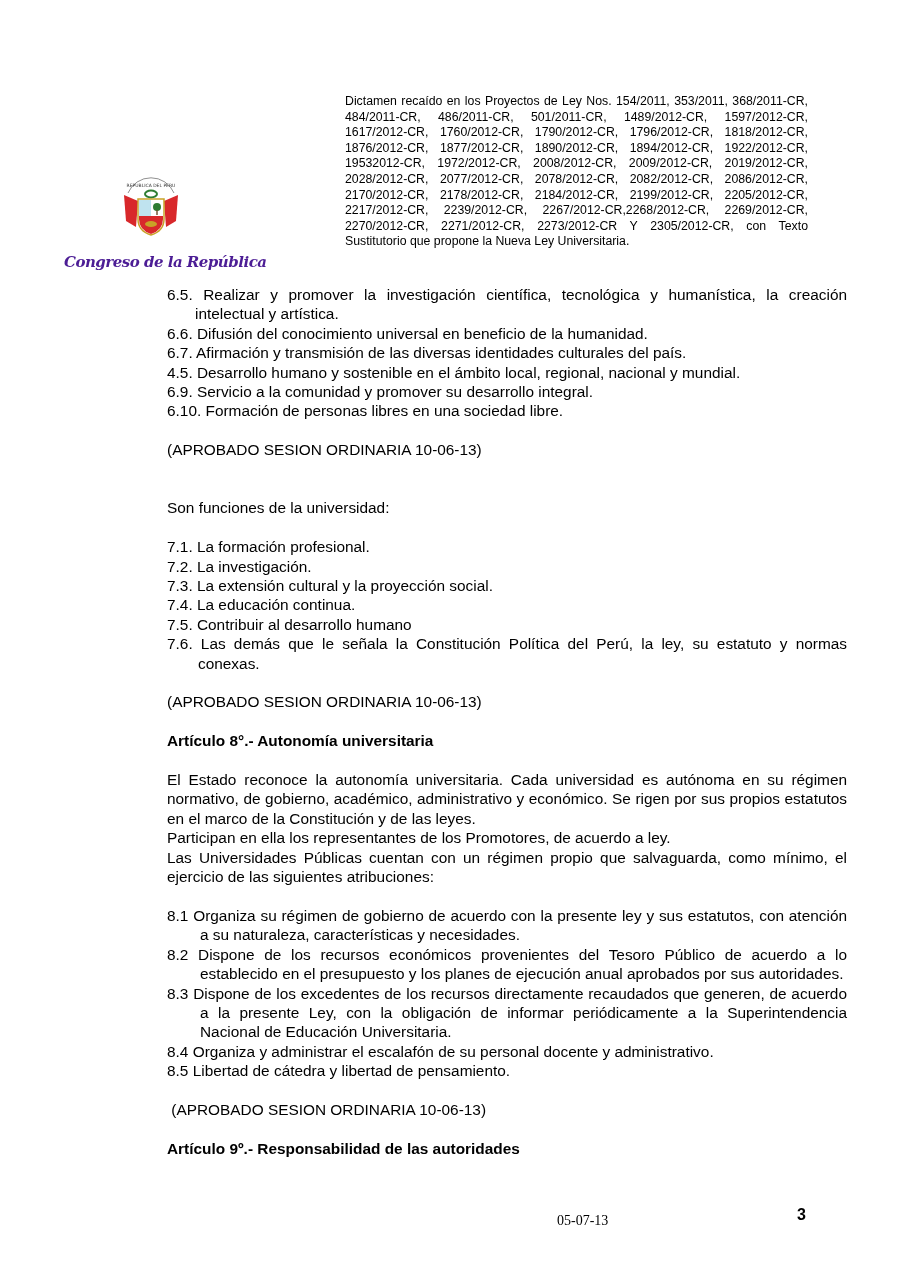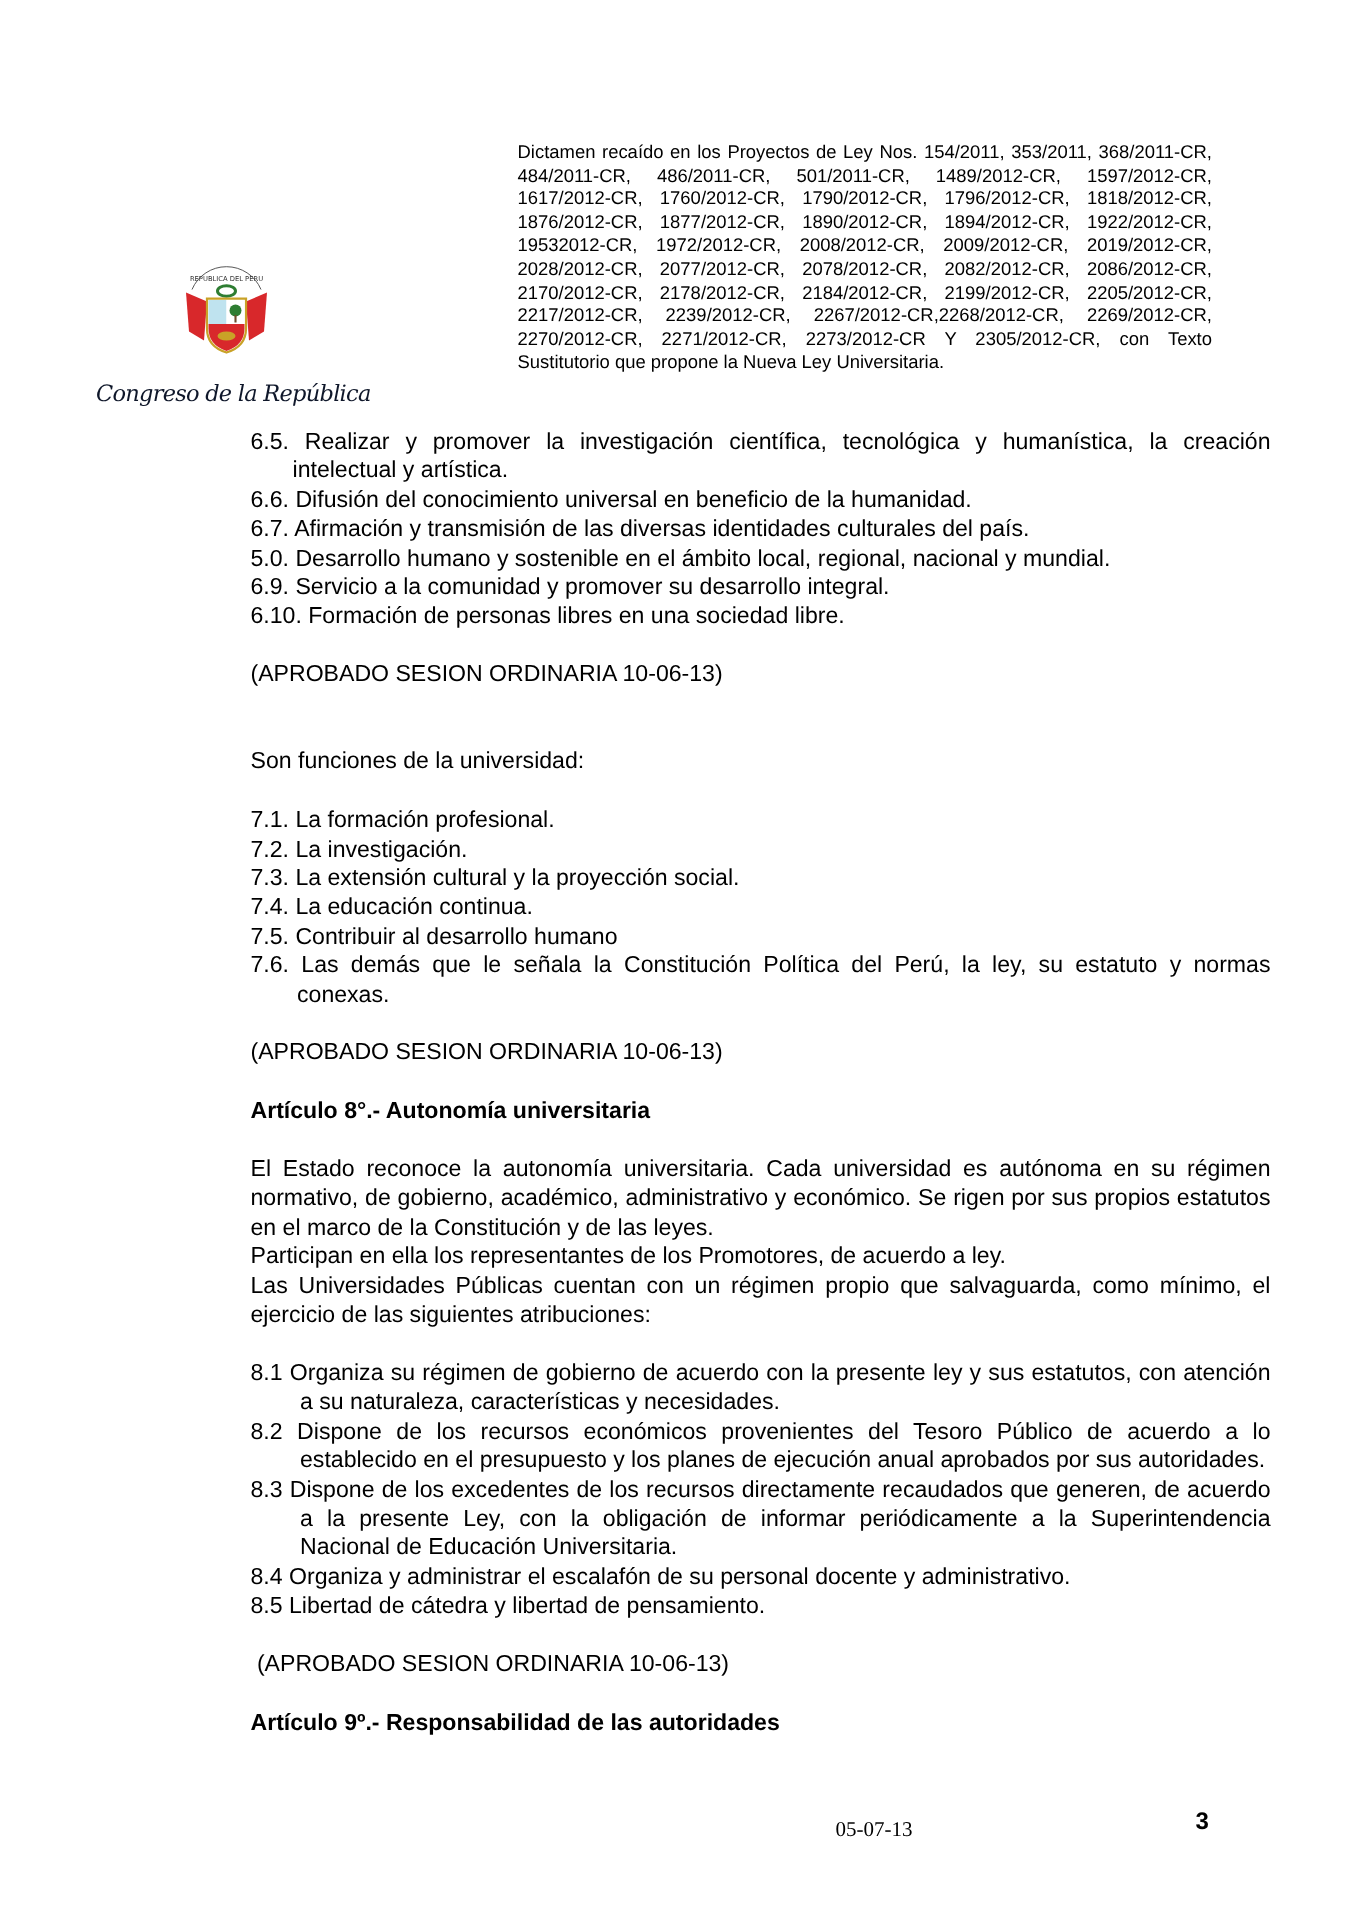--- a/index.html
+++ b/index.html
@@ -8,7 +8,7 @@
 
   
   .crest { position: absolute; left: 118px; top: 177px; width: 66px; height: 66px; }
-  .congreso { position: absolute; left: 64px; top: 253px; font-family: "DejaVu Serif", serif; font-style: italic; font-weight: normal; font-size: 15px; letter-spacing: -0.5px; color: #0f172a; }
+  .congreso { position: absolute; left: 64px; top: 253px; font-family: "DejaVu Serif", serif; font-style: italic; font-weight: bold; font-size: 15px; letter-spacing: -0.5px; color: #4c1d95; }
   .dictamen { position: absolute; left: 345px; top: 94px; width: 463px; font-family: "Liberation Sans", sans-serif; font-weight: normal; font-size: 12.3px; line-height: 15.6px; text-align: justify; text-align-last: left; }
 
   

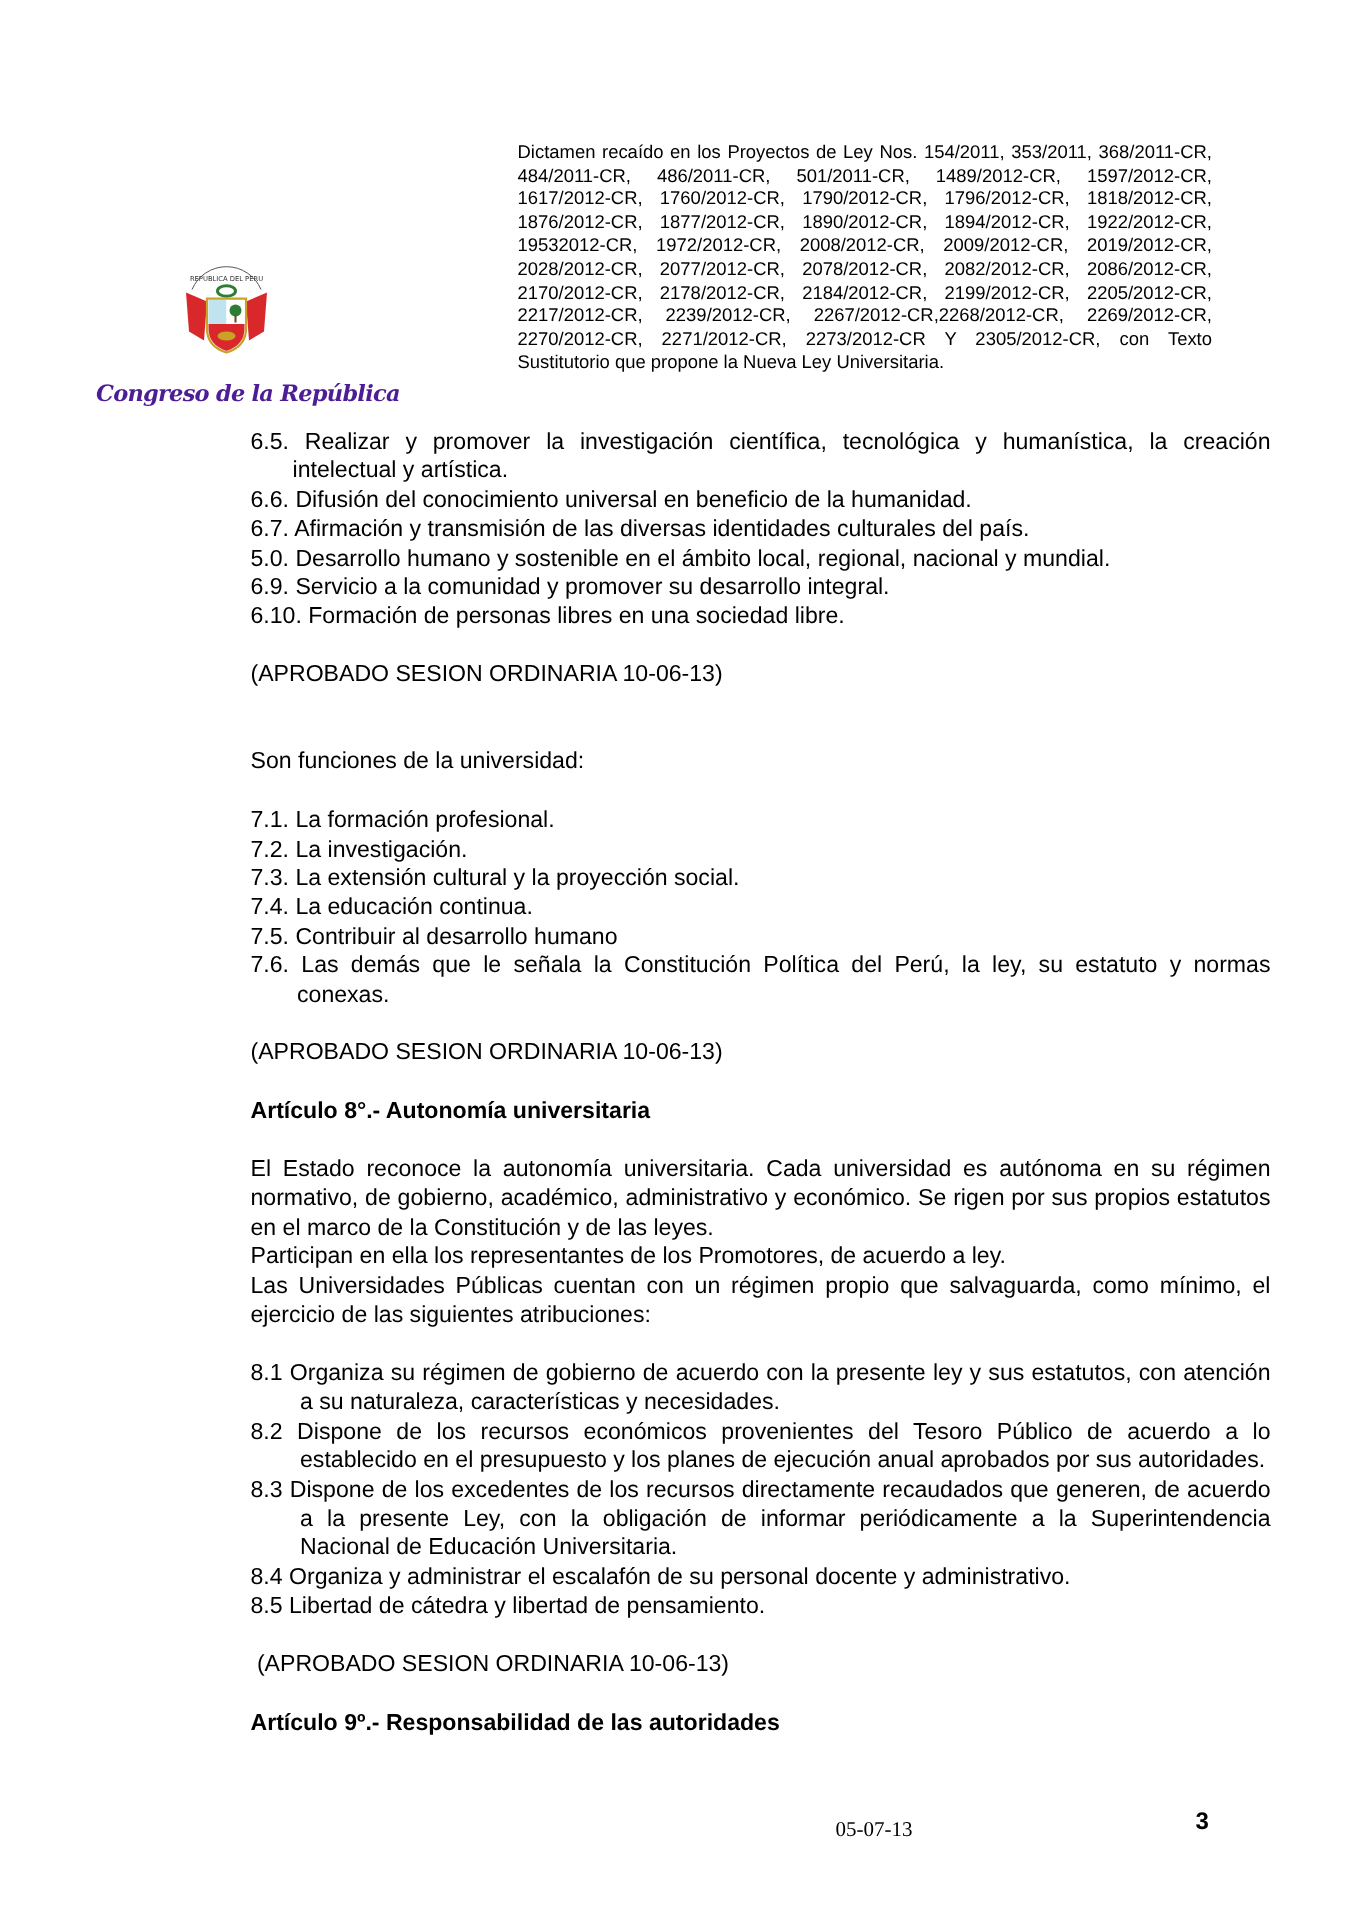--- a/index.html
+++ b/index.html
@@ -54,7 +54,7 @@
     <p class="hang">6.5. Realizar y promover la investigación científica, tecnológica y humanística, la creación intelectual y artística.</p>
     <p class="hang">6.6. Difusión del conocimiento universal en beneficio de la humanidad.</p>
     <p class="hang">6.7. Afirmación y transmisión de las diversas identidades culturales del país.</p>
-    <p class="hang">5.0. Desarrollo humano y sostenible en el ámbito local, regional, nacional y mundial.</p>
+    <p class="hang">4.5. Desarrollo humano y sostenible en el ámbito local, regional, nacional y mundial.</p>
     <p class="hang">6.9. Servicio a la comunidad y promover su desarrollo integral.</p>
     <p class="hang">6.10. Formación de personas libres en una sociedad libre.</p>
     <div class="gap"></div>

